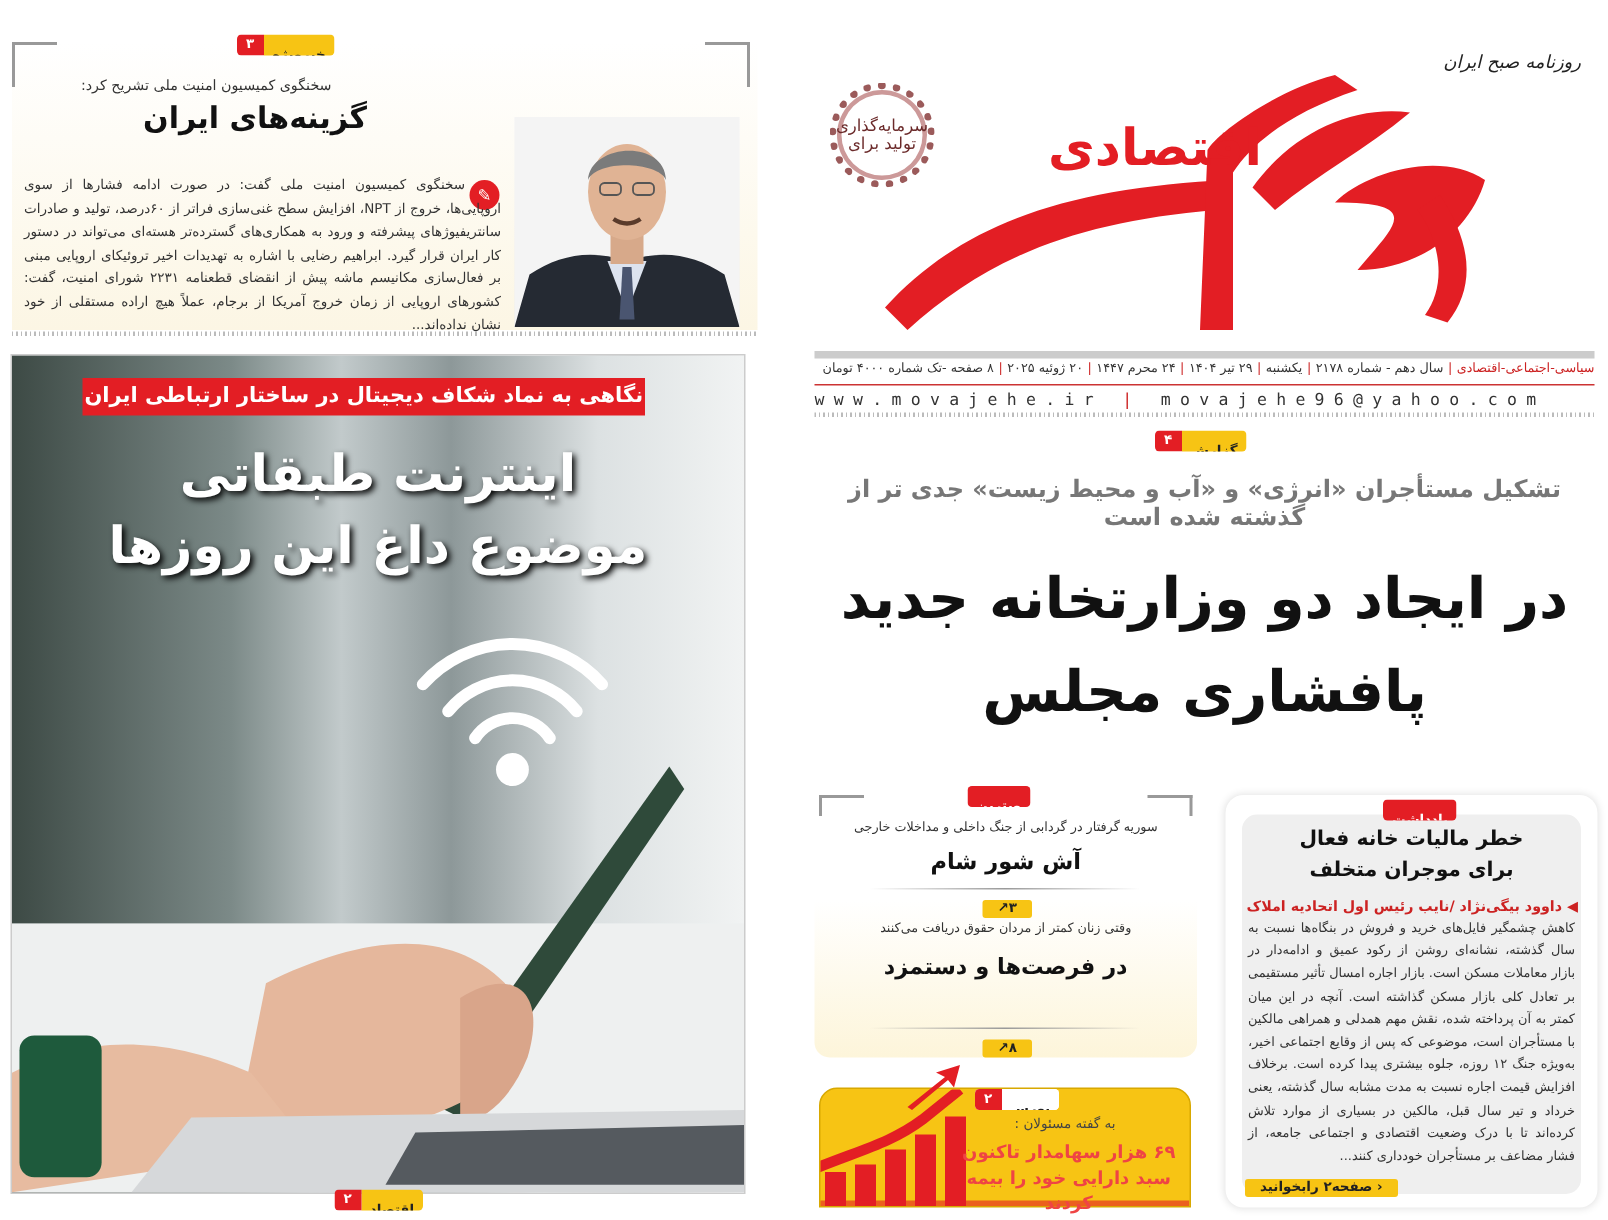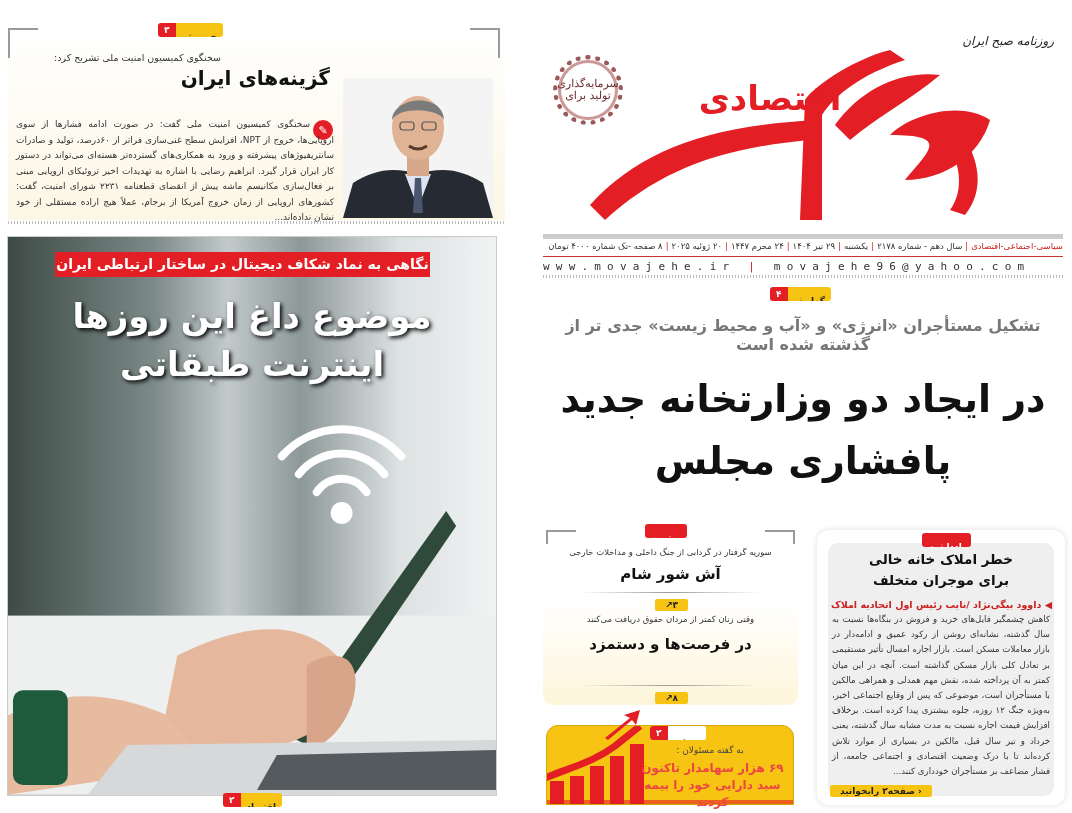--- a/index.html
+++ b/index.html
@@ -33,7 +33,7 @@
 #tl-corner-r{left:470px;top:28px;width:30px;height:30px;border-right:2px solid #999;border-top:2px solid #999}
 #tl-tag{left:158px;top:23px}
 #tl-kicker{left:10px;top:52px;width:255px;text-align:center;font-size:9.5px;color:#333}
-#tl-title{left:10px;top:66px;width:320px;font-size:20px;font-weight:bold;line-height:24px;color:#111}
+#tl-title{left:10px;top:66px;width:320px;text-align:center;font-size:20px;font-weight:bold;line-height:24px;color:#111}
 #tl-body{left:16px;top:117px;width:318px;font-size:9px;line-height:15.5px;text-align:justify;color:#333}
 #tl-icon{left:313px;top:120px;width:20px;height:20px;border-radius:50%;background:#e31e24;color:#fff;font-size:11px;display:flex;align-items:center;justify-content:center}
 #tl-photo{left:343px;top:78px;width:150px;height:140px;background:linear-gradient(180deg,#f7f7f7 0%,#eee 100%);overflow:hidden}

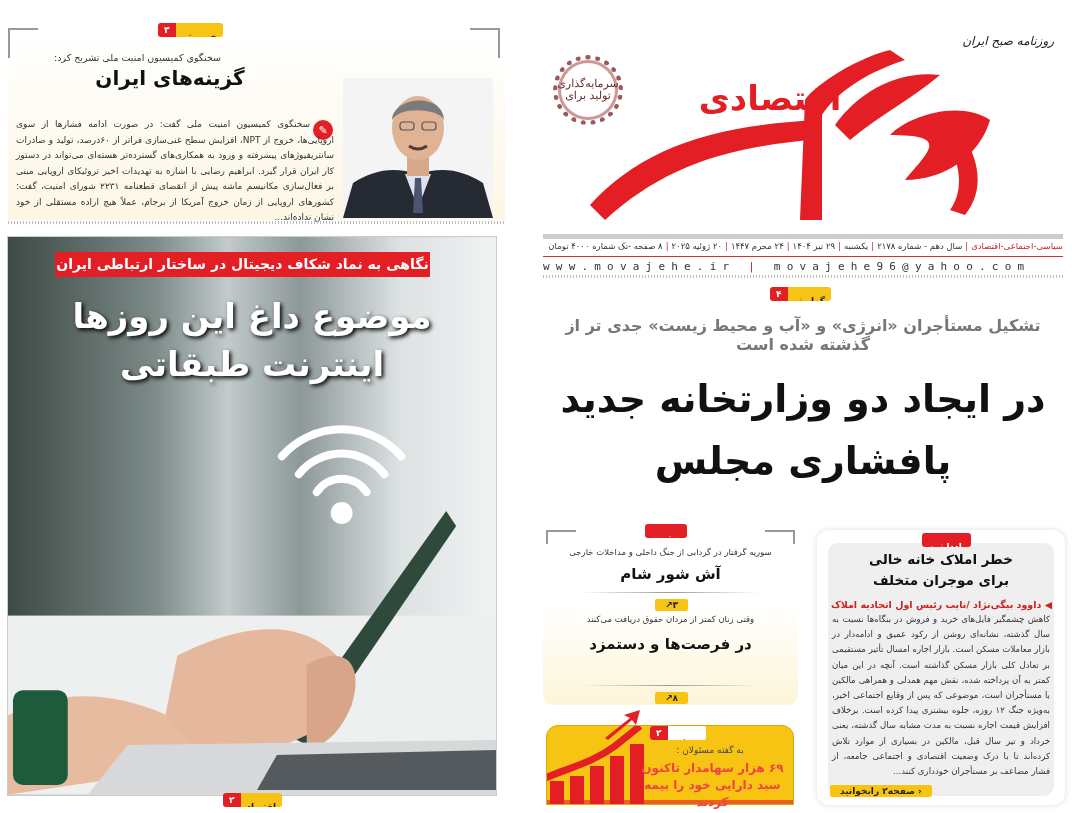--- a/index.html
+++ b/index.html
@@ -155,8 +155,8 @@
 </svg>
 <div class="abs" id="feat-kicker">نگاهی به نماد شکاف دیجیتال در ساختار ارتباطی ایران</div>
 <div class="abs" id="feat-title">
+  <div>اینترنت طبقاتی</div>
   <div>موضوع داغ این روزها</div>
-  <div>اینترنت طبقاتی</div>
 </div>
 <div class="abs tag" id="feat-tag">
   <span class="t-label">اقتصاد</span>

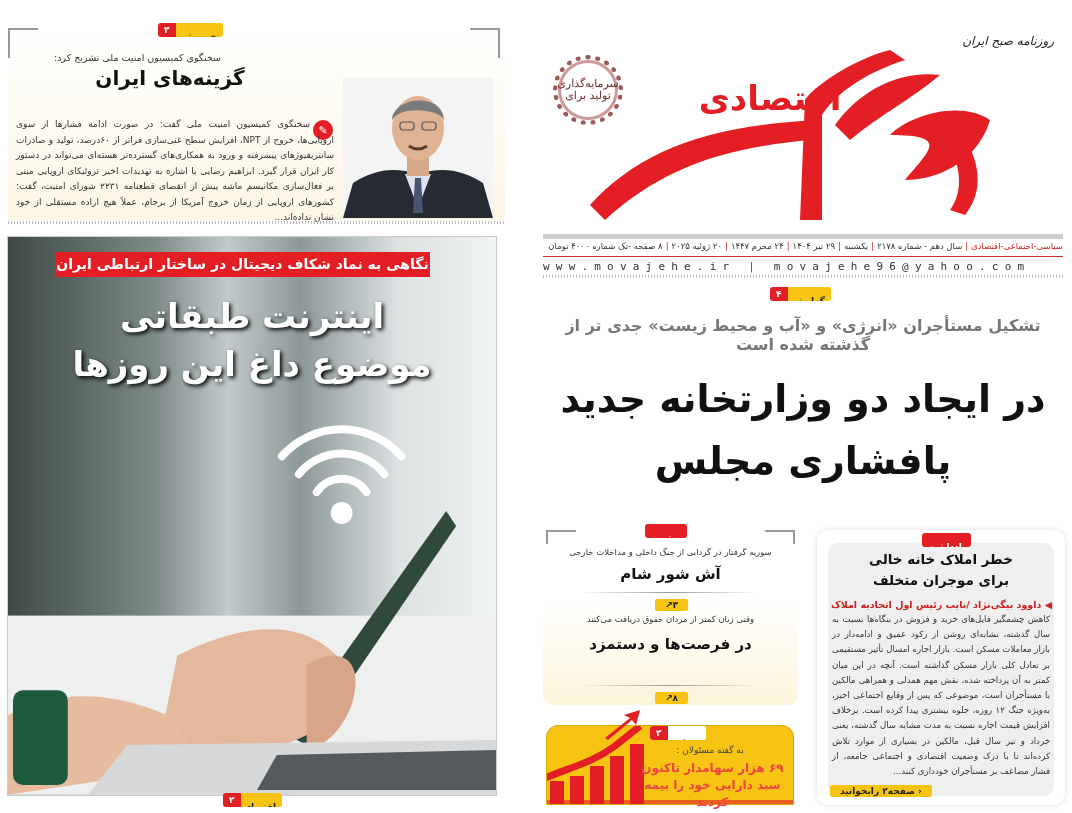--- a/index.html
+++ b/index.html
@@ -207,7 +207,7 @@
   <span class="t-label">یادداشت</span>
 </div>
 <div class="abs" id="note-title">
-  <div>خطر املاک خانه خالی</div>
+  <div>خطر مالیات خانه فعال</div>
   <div>برای موجران متخلف</div>
 </div>
 <div class="abs" id="note-author">◀ داوود بیگی‌نژاد /نایب رئیس اول اتحادیه املاک</div>

